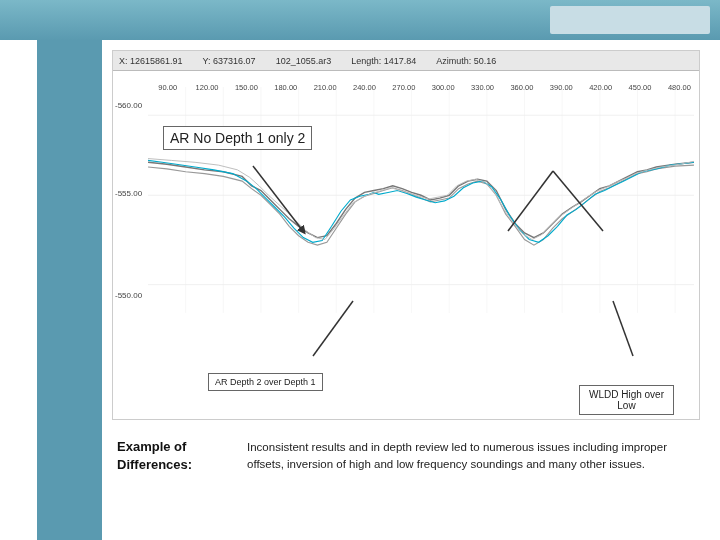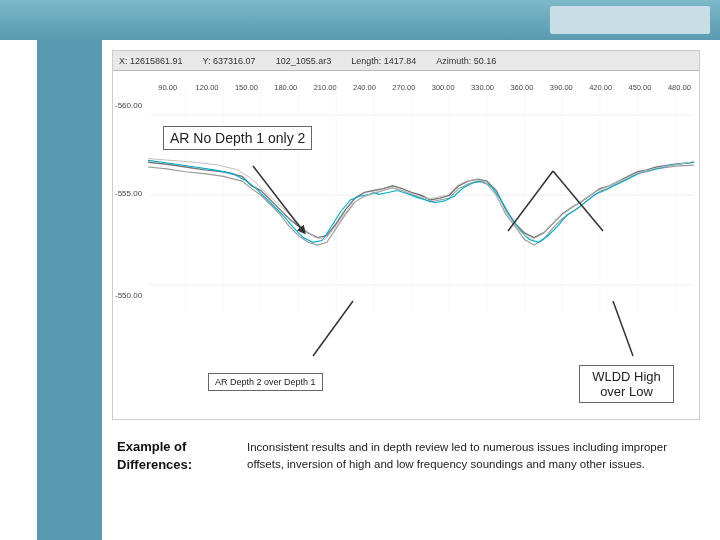--- a/index.html
+++ b/index.html
@@ -157,9 +157,9 @@
     }
 
     .annotation-box.wldd-high {
-      bottom: 16px;
+      bottom: 4px;
       right: 25px;
-      font-size: 13px;
+      font-size: 10px;
       white-space: normal;
       width: 95px;
       text-align: center;

